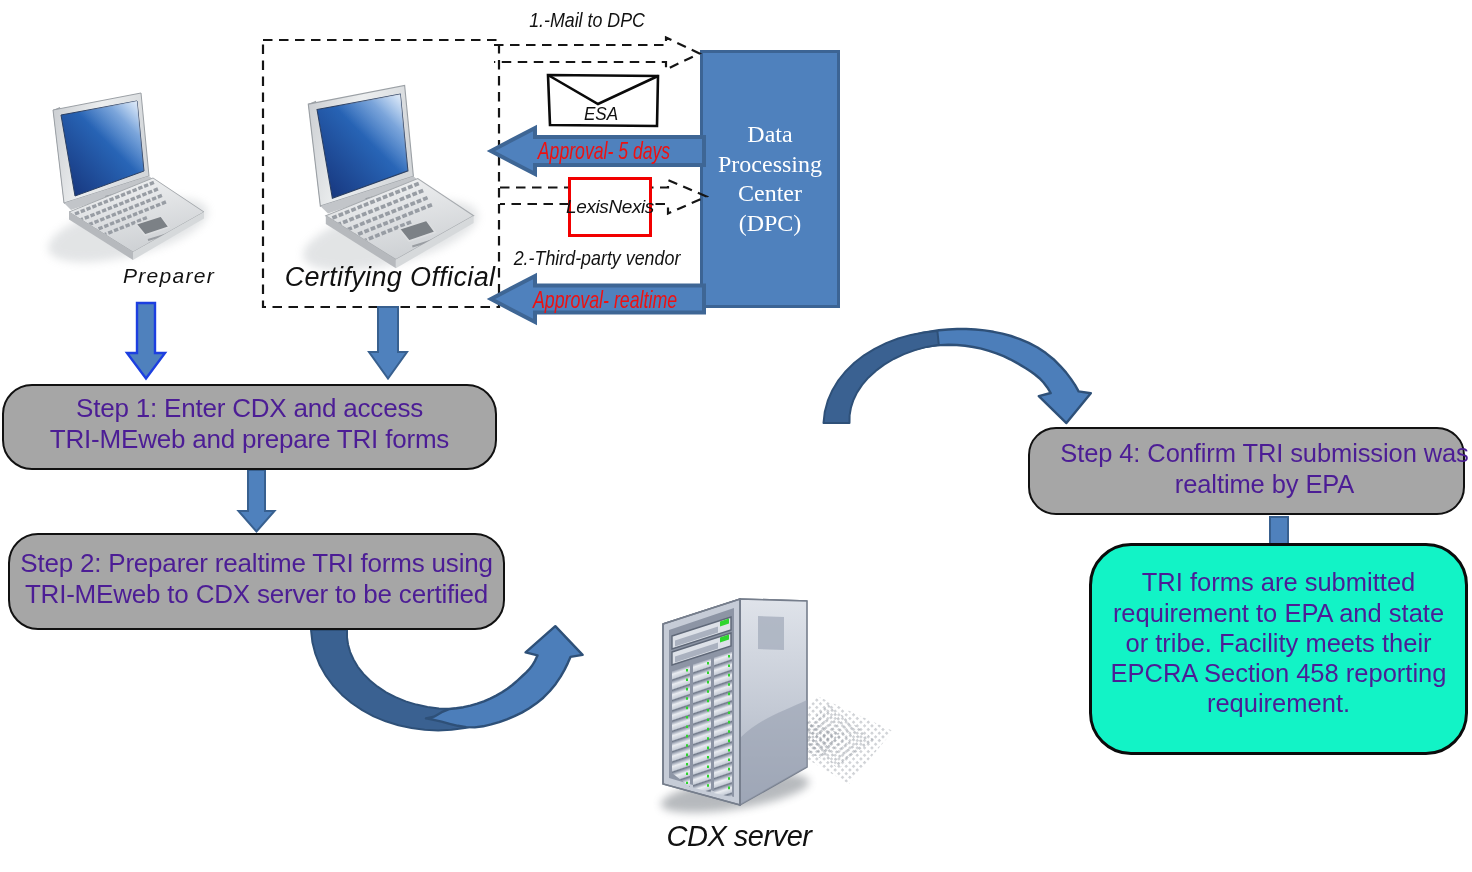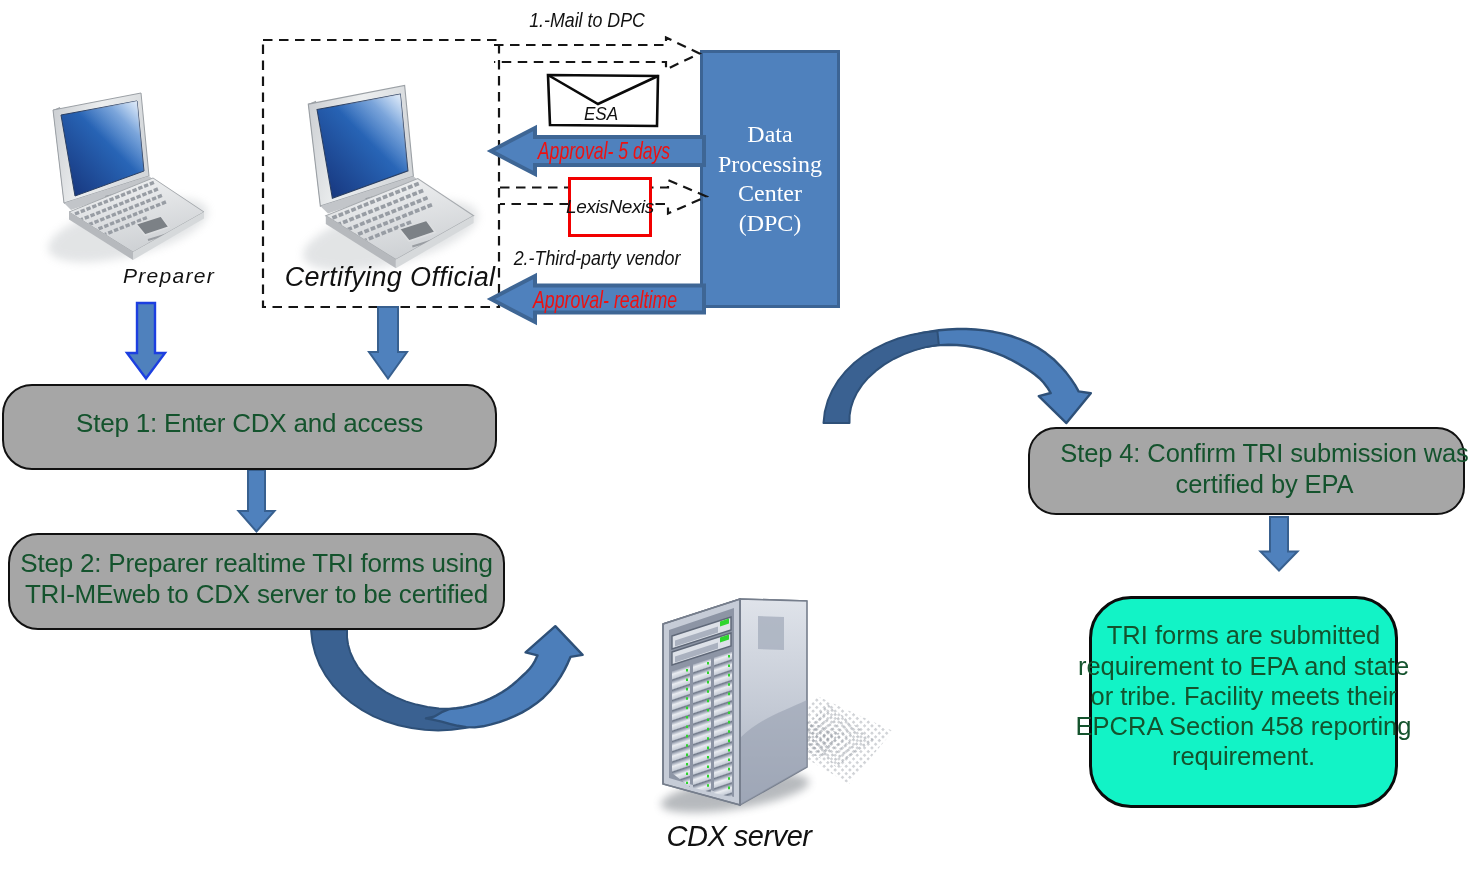--- a/index.html
+++ b/index.html
@@ -7,7 +7,7 @@
          font-family:"Liberation Sans","DejaVu Sans",sans-serif;}
   .layer{position:absolute;left:0;top:0;width:1472px;height:872px;pointer-events:none;}
   .rbox{position:absolute;box-sizing:border-box;display:flex;flex-direction:column;
-        justify-content:center;align-items:center;text-align:center;color:#14532d;}
+        justify-content:center;align-items:center;text-align:center;color:#4c1d95;}
   .gray{background:#a6a6a6;border:2.6px solid #111111;border-radius:30px;}
   .ln{white-space:nowrap;}
   .lbl{position:absolute;transform:translate(-50%,-50%);white-space:nowrap;color:#111111;}

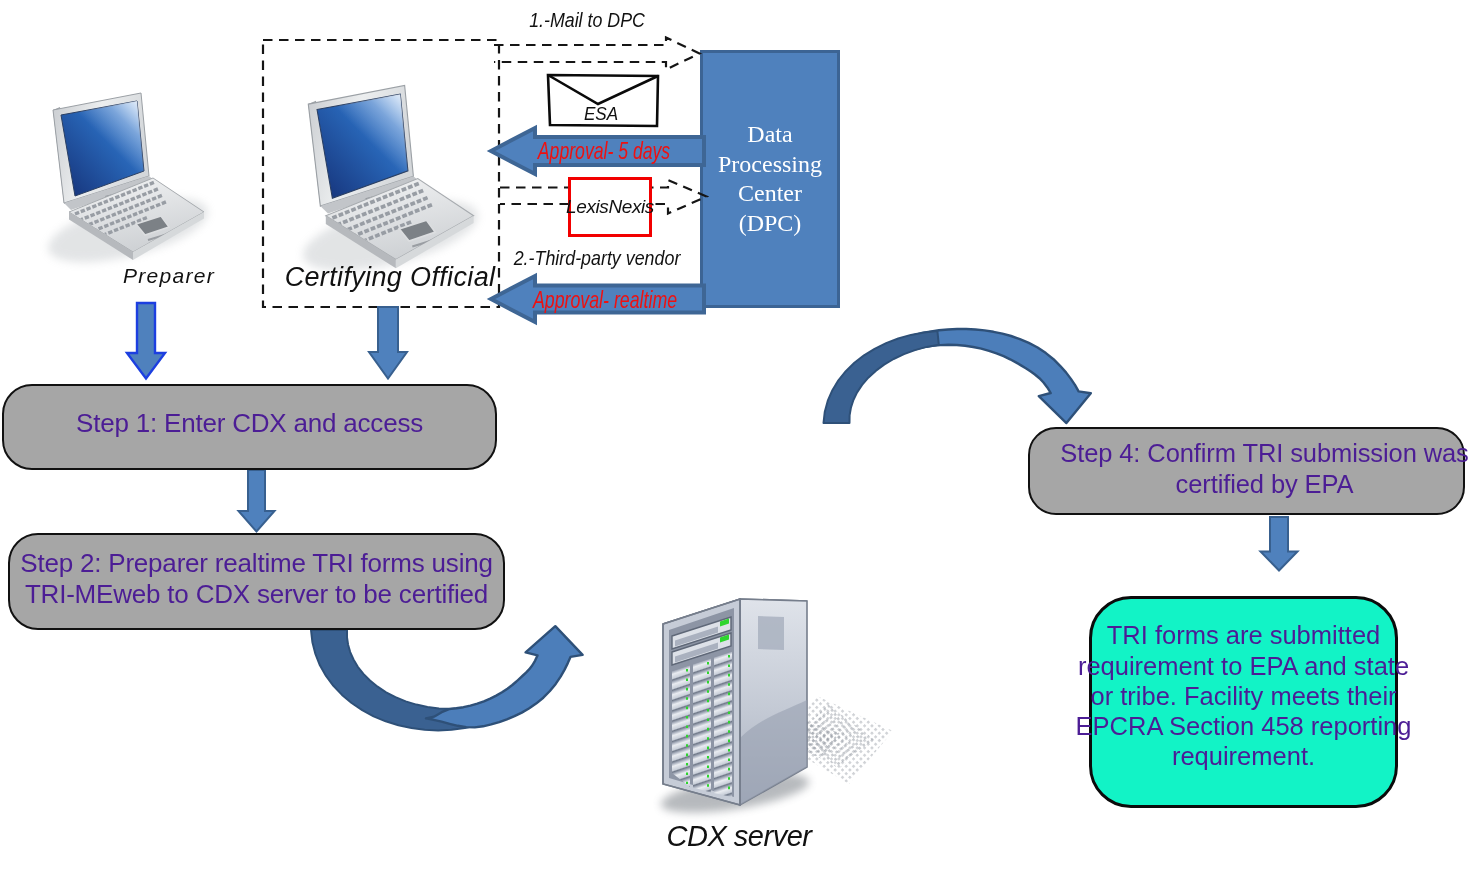--- a/index.html
+++ b/index.html
@@ -175,6 +175,7 @@
 
   <div class="rbox gray" style="left:2px;top:384px;width:495px;height:86px;font-size:26px;line-height:30.5px;letter-spacing:-0.2px;padding-bottom:7px;">
     <div class="ln">Step 1: Enter CDX and access</div>
+    <div class="ln">TRI-MEweb and prepare TRI forms</div>
   </div>
 
   <div class="rbox gray" style="left:8px;top:533px;width:497px;height:97px;font-size:26px;line-height:31px;letter-spacing:-0.2px;padding-bottom:6px;">

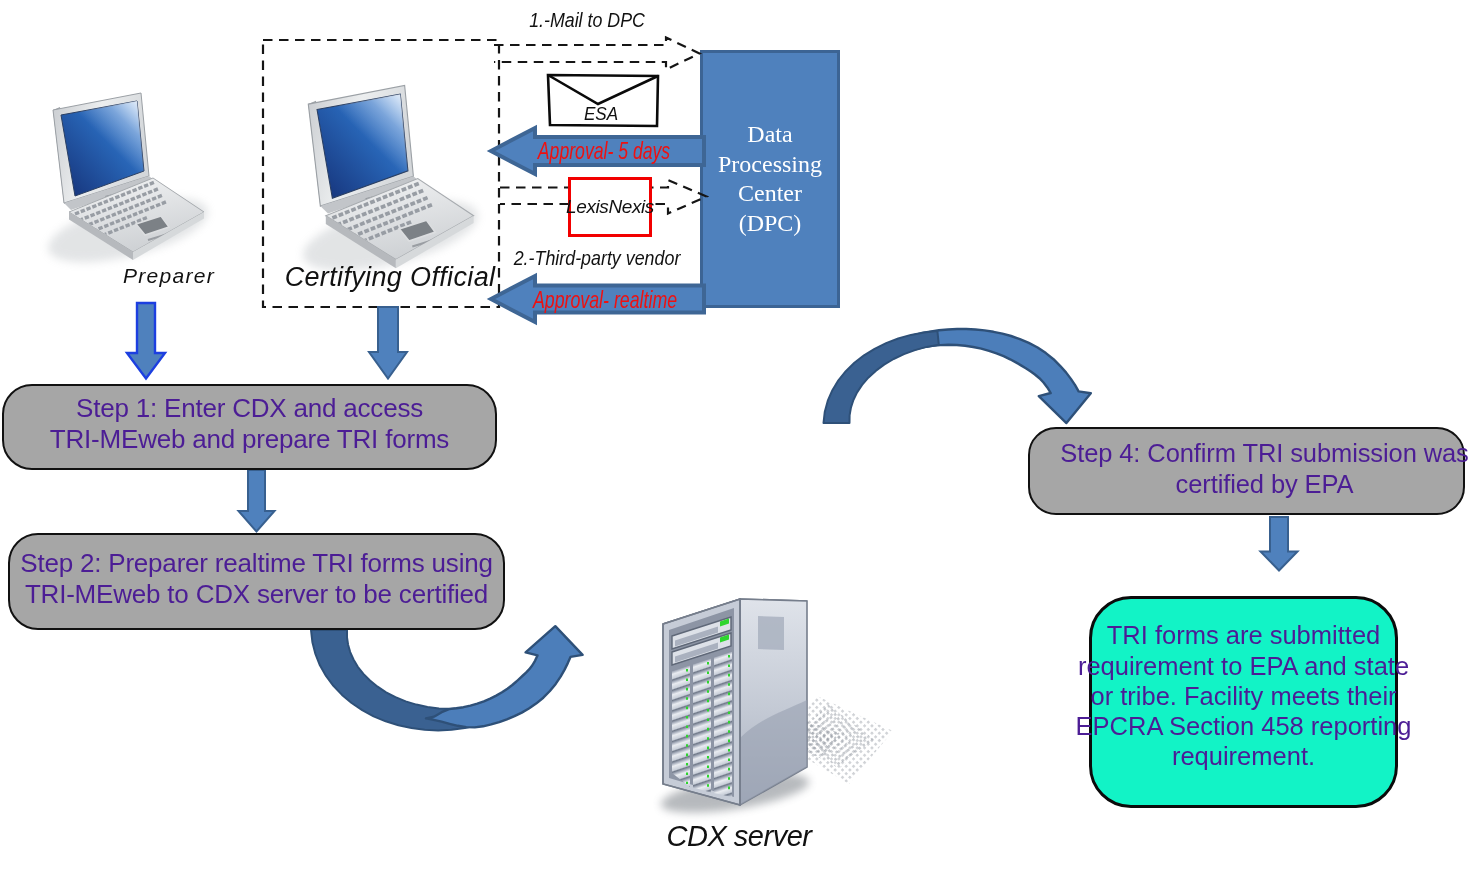--- a/index.html
+++ b/index.html
@@ -186,7 +186,7 @@
 
   <div class="rbox gray" style="left:1028px;top:427px;width:437px;height:88px;border-radius:28px;font-size:25.5px;line-height:31px;letter-spacing:-0.1px;padding-bottom:5px;padding-left:36px;">
     <div class="ln">Step 4: Confirm TRI submission was</div>
-    <div class="ln">certified by EPA</div>
+    <div class="ln">realtime by EPA</div>
   </div>
 
   <div class="rbox" style="left:1089px;top:596px;width:309px;height:212px;background:#12f3c6;border:3px solid #0b0b0b;border-radius:42px;font-size:25.5px;line-height:30.2px;padding-bottom:12px;">

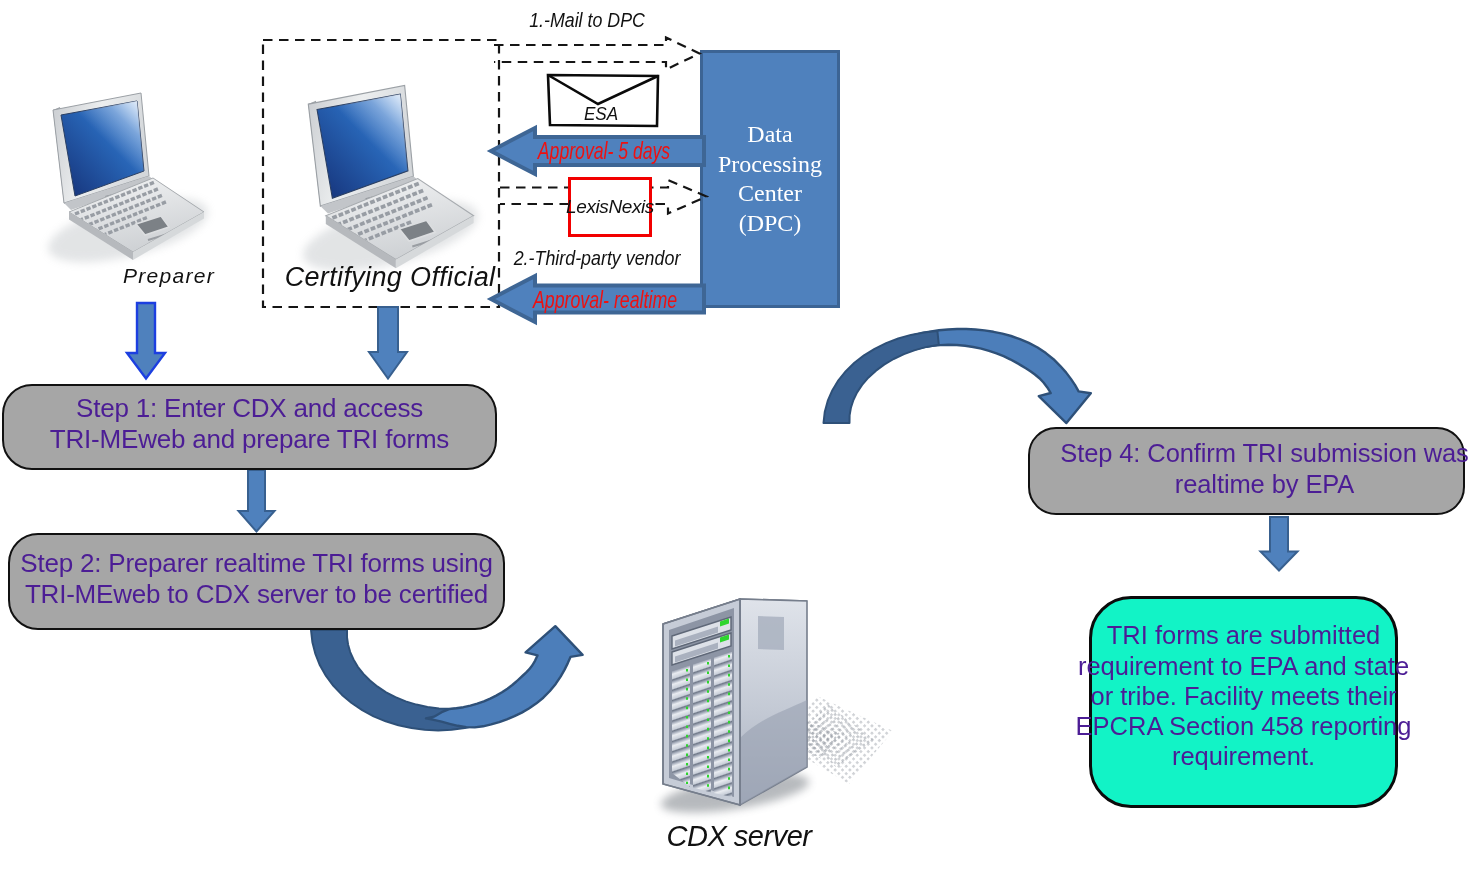--- a/index.html
+++ b/index.html
@@ -189,7 +189,7 @@
     <div class="ln">realtime by EPA</div>
   </div>
 
-  <div class="rbox" style="left:1089px;top:596px;width:309px;height:212px;background:#12f3c6;border:3px solid #0b0b0b;border-radius:42px;font-size:25.5px;line-height:30.2px;padding-bottom:12px;">
+  <div class="rbox" style="left:1089px;top:543px;width:379px;height:212px;background:#12f3c6;border:3px solid #0b0b0b;border-radius:42px;font-size:25.5px;line-height:30.2px;padding-bottom:12px;">
     <div class="ln">TRI forms are submitted</div>
     <div class="ln">requirement to EPA and state</div>
     <div class="ln">or tribe. Facility meets their</div>

